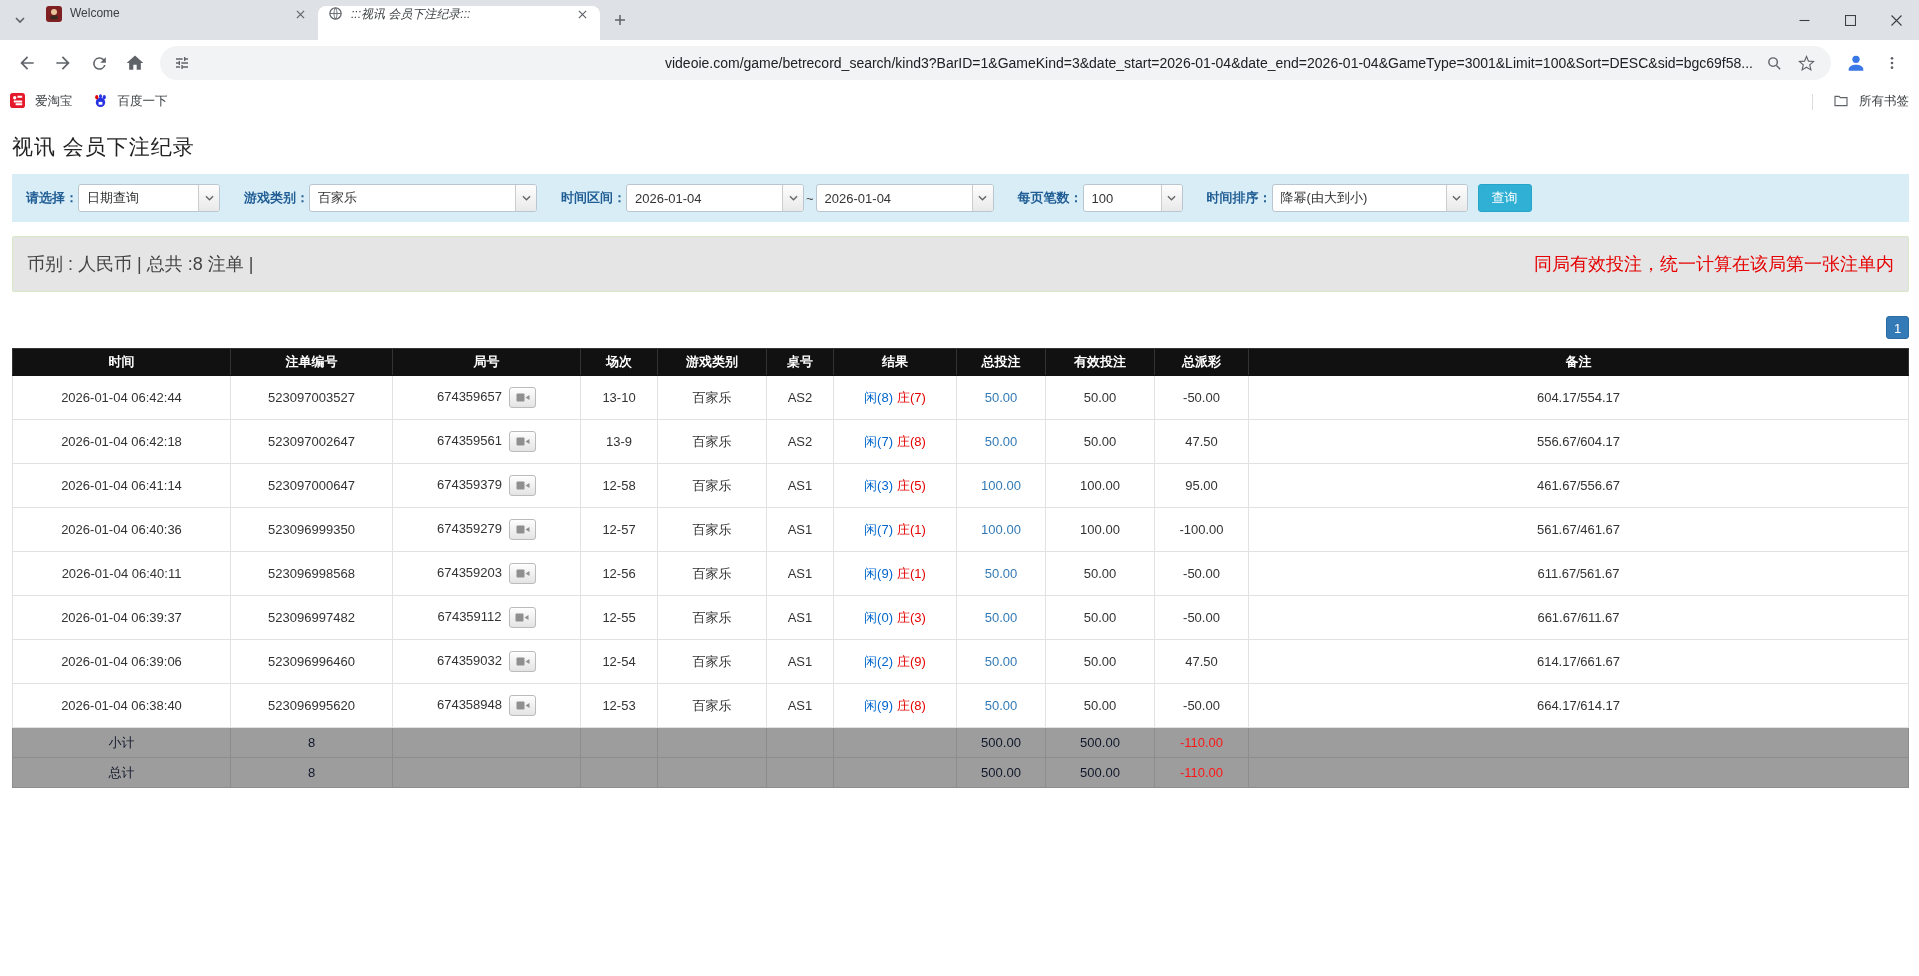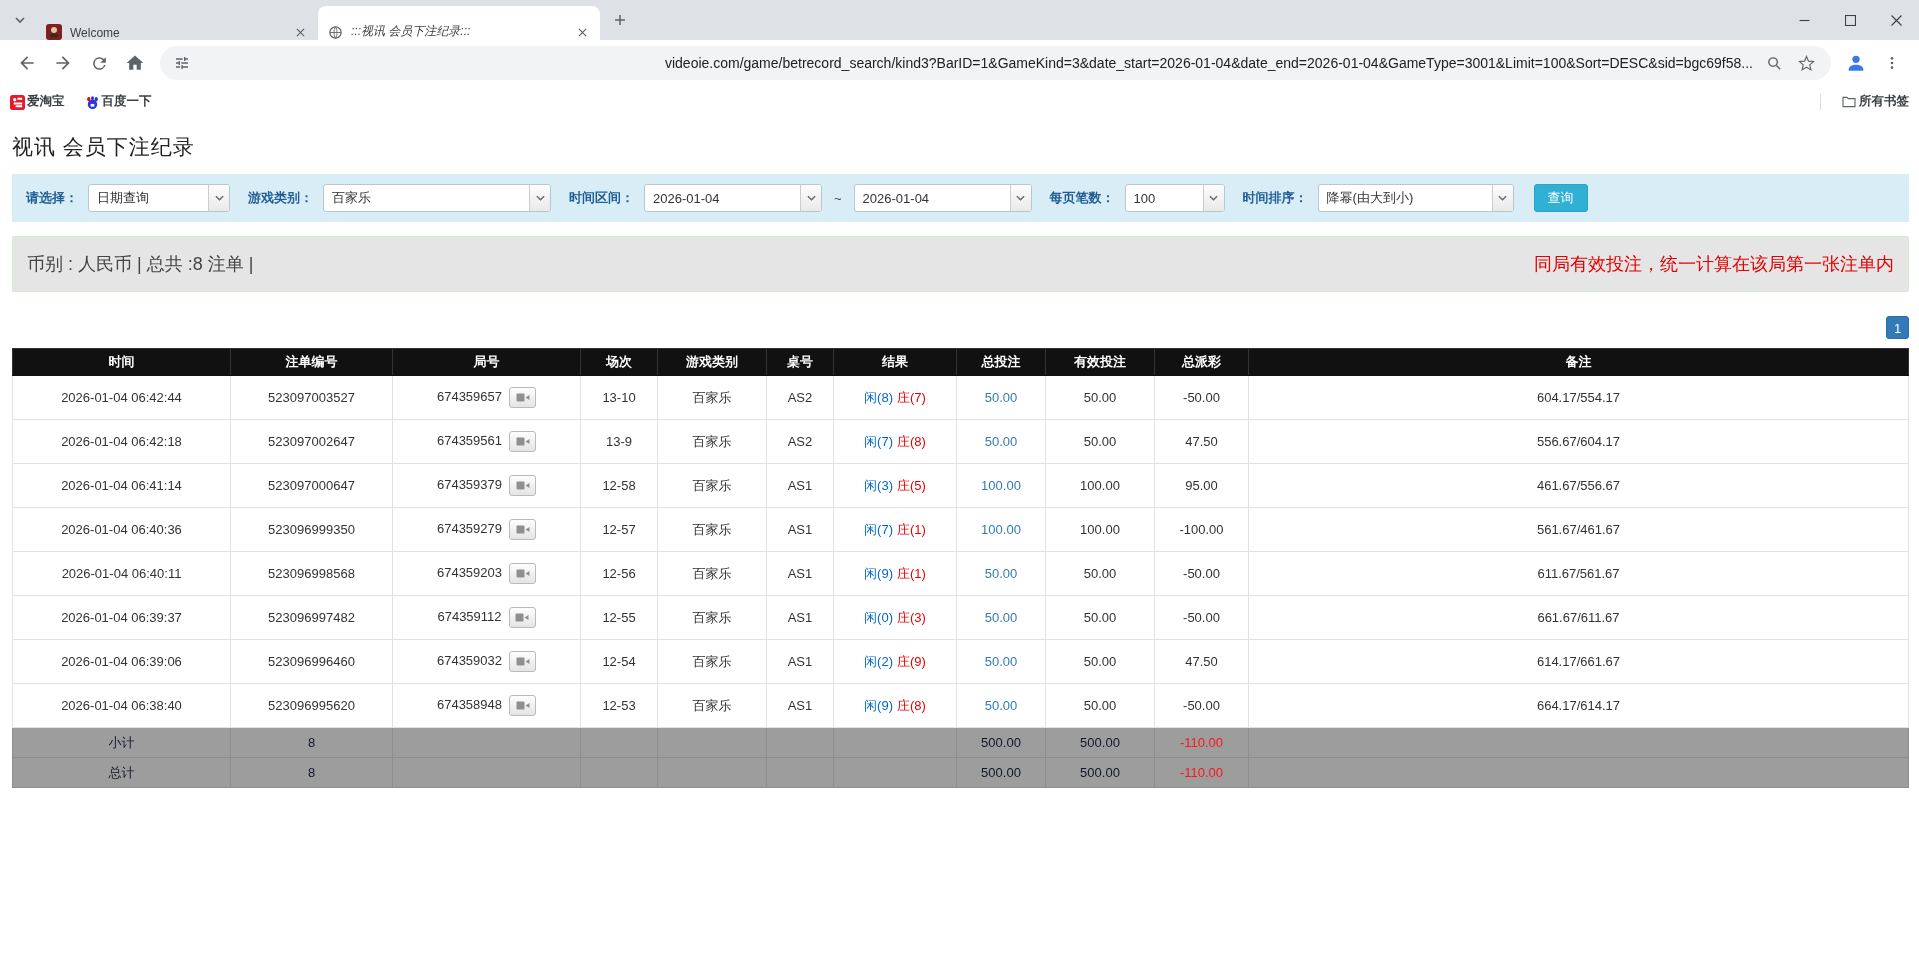--- a/index.html
+++ b/index.html
@@ -9,7 +9,7 @@
   
   .tabstrip { height:40px; background:#dee1e6; display:flex; align-items:flex-end; padding-left:4px; }
   .tsearch { width:28px; height:28px; margin:6px 2px; display:flex; align-items:center; justify-content:center; border-radius:50%; cursor:pointer; }
-  .tab { width:282px; height:34px; display:flex; align-items:flex-end; gap:8px; padding:0 10px; font-size:12px; color:#3c4043; border-radius:8px 8px 0 0; cursor:pointer; position:relative; }
+  .tab { width:282px; height:34px; display:flex; align-items:flex-start; gap:8px; padding:0 10px; font-size:12px; color:#3c4043; border-radius:8px 8px 0 0; cursor:pointer; position:relative; }
   .tab.inactive::after { content:""; position:absolute; right:-1px; top:9px; height:16px; width:1px; background:#9aa0a6; }
   .tab.active { background:#fff;font-style:italic; }
   .tab-title { flex:1; white-space:nowrap; overflow:hidden; text-overflow:ellipsis; }

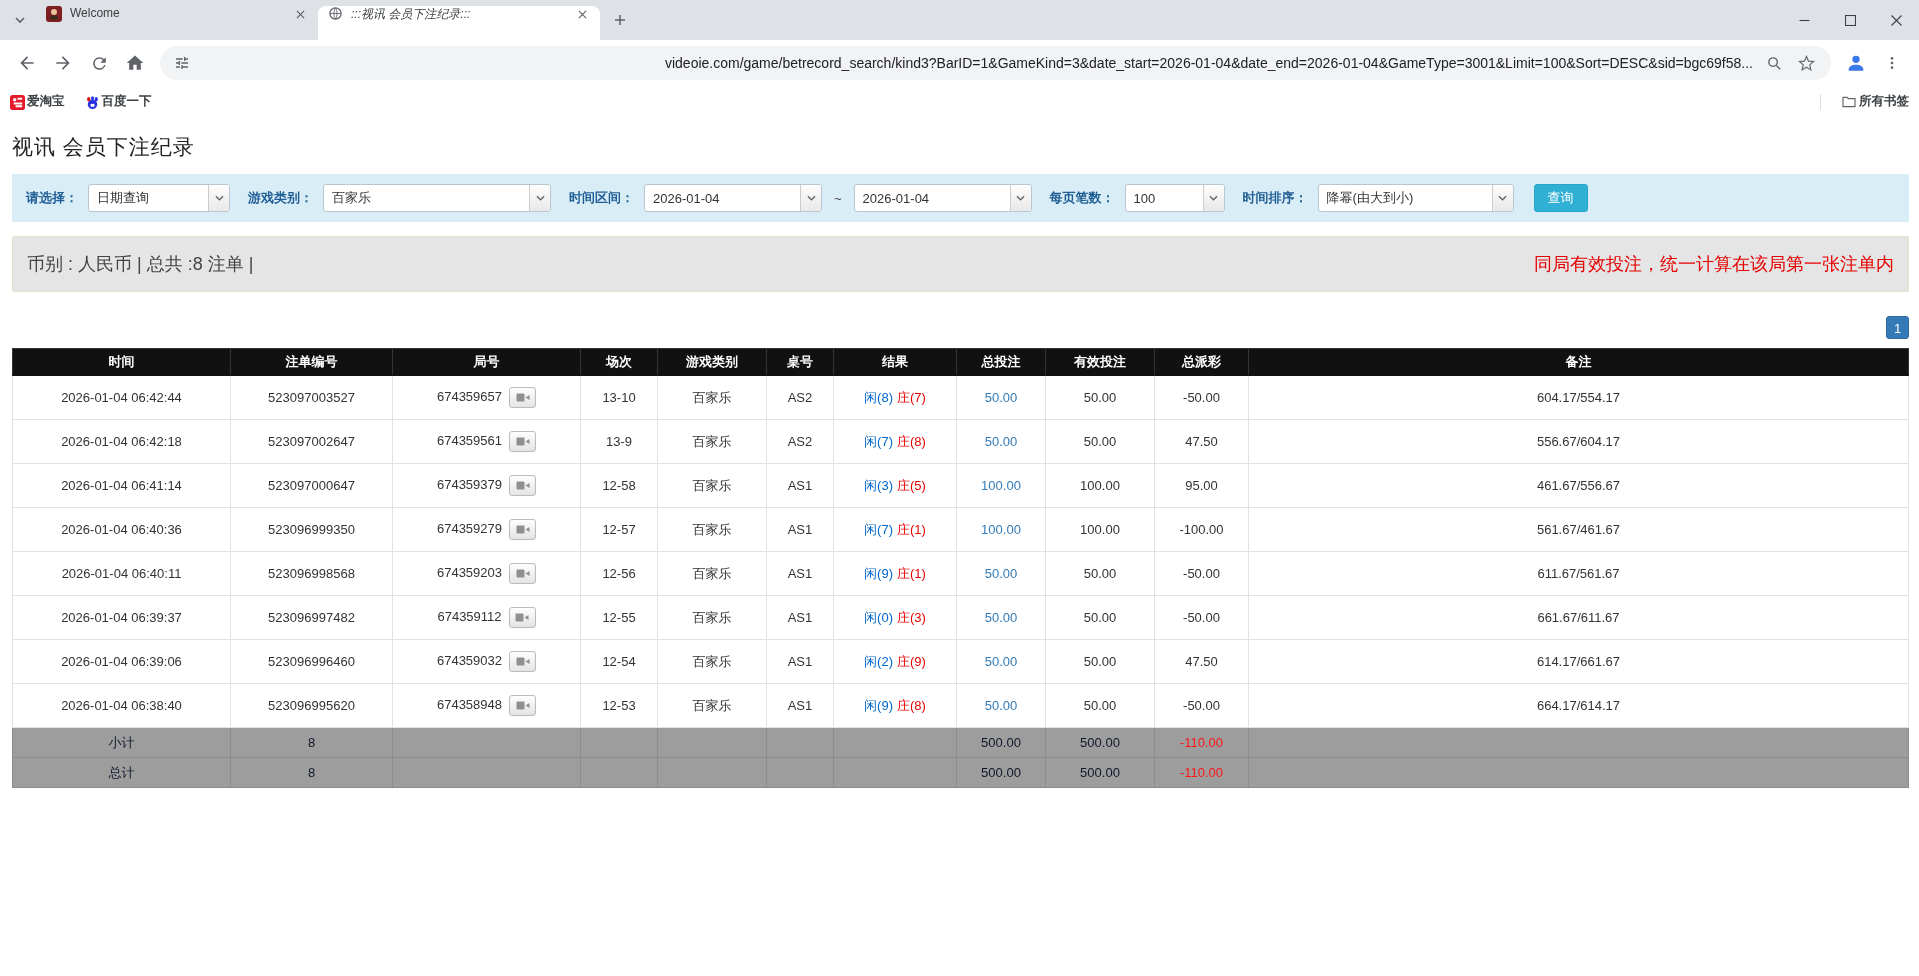--- a/index.html
+++ b/index.html
@@ -25,7 +25,7 @@
   .obtn { width:22px; height:22px; display:flex; align-items:center; justify-content:center; cursor:pointer; flex:0 0 auto; }
 
   .bookmarks { height:31px; background:#fff; display:flex; align-items:center; padding:0 10px; gap:20px; font-size:12.5px; color:#3c4043; }
-  .bkitem { display:flex; align-items:flex-end; gap:2px; cursor:pointer;font-weight:bold; }
+  .bkitem { display:flex; align-items:flex-start; gap:10px; cursor:pointer; }
   .bkspacer { flex:1; }
   .bkdivider { width:1px; height:16px; background:#dadce0; }
 

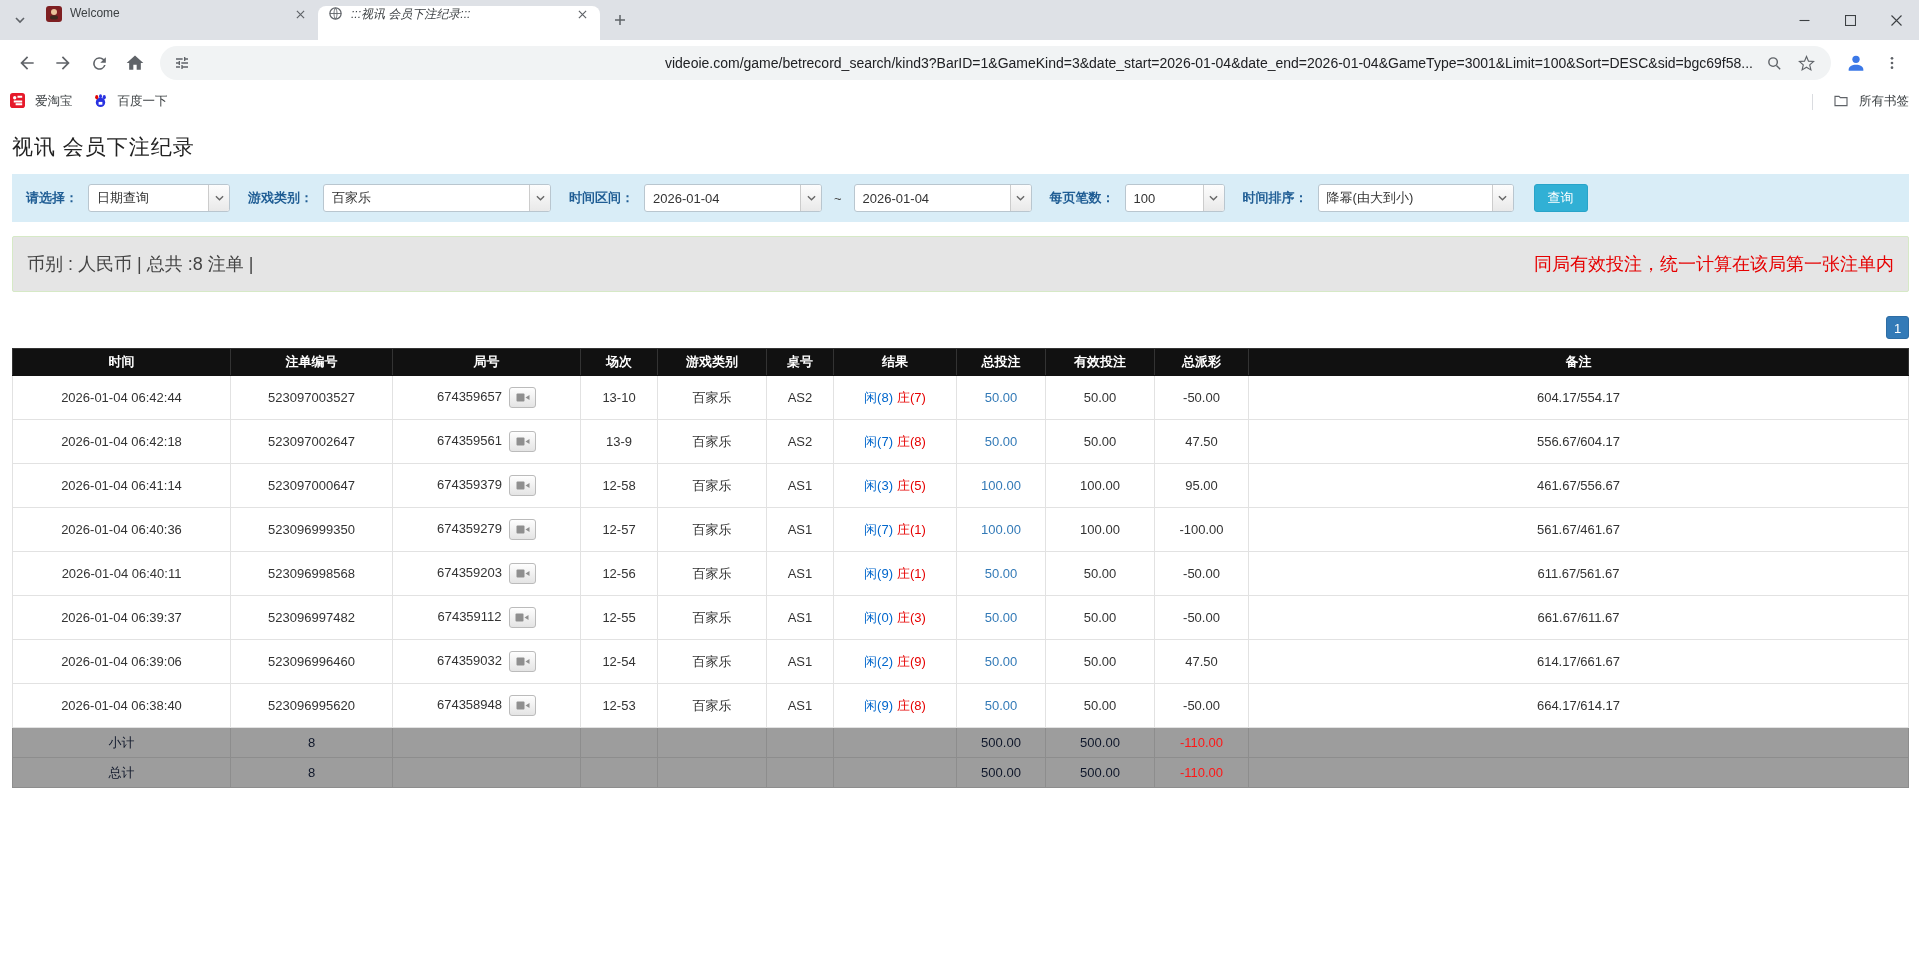--- a/index.html
+++ b/index.html
@@ -33,7 +33,7 @@
   .page { padding:0 10px 0 12px; background:#fff; }
   h1.ptitle { font-size:21px; font-weight:500; color:#222; margin:16px 0 13px 0; letter-spacing:1px; }
 
-  .filters { background:#d9edf7; padding:10px 14px; display:flex; align-items:center; gap:10px; font-size:13px; }
+  .filters { background:#d9edf7; padding:10px 14px; display:flex; align-items:center; gap:0; font-size:13px; }
   .flabel { color:#1f5d94; font-weight:bold; white-space:nowrap; margin-left:8px; }
   .flabel:first-child { margin-left:0; }
   .combo { background:#fff; border:1px solid #b9c6cf; border-radius:3px; height:28px; display:flex; align-items:stretch; overflow:hidden; cursor:pointer; }

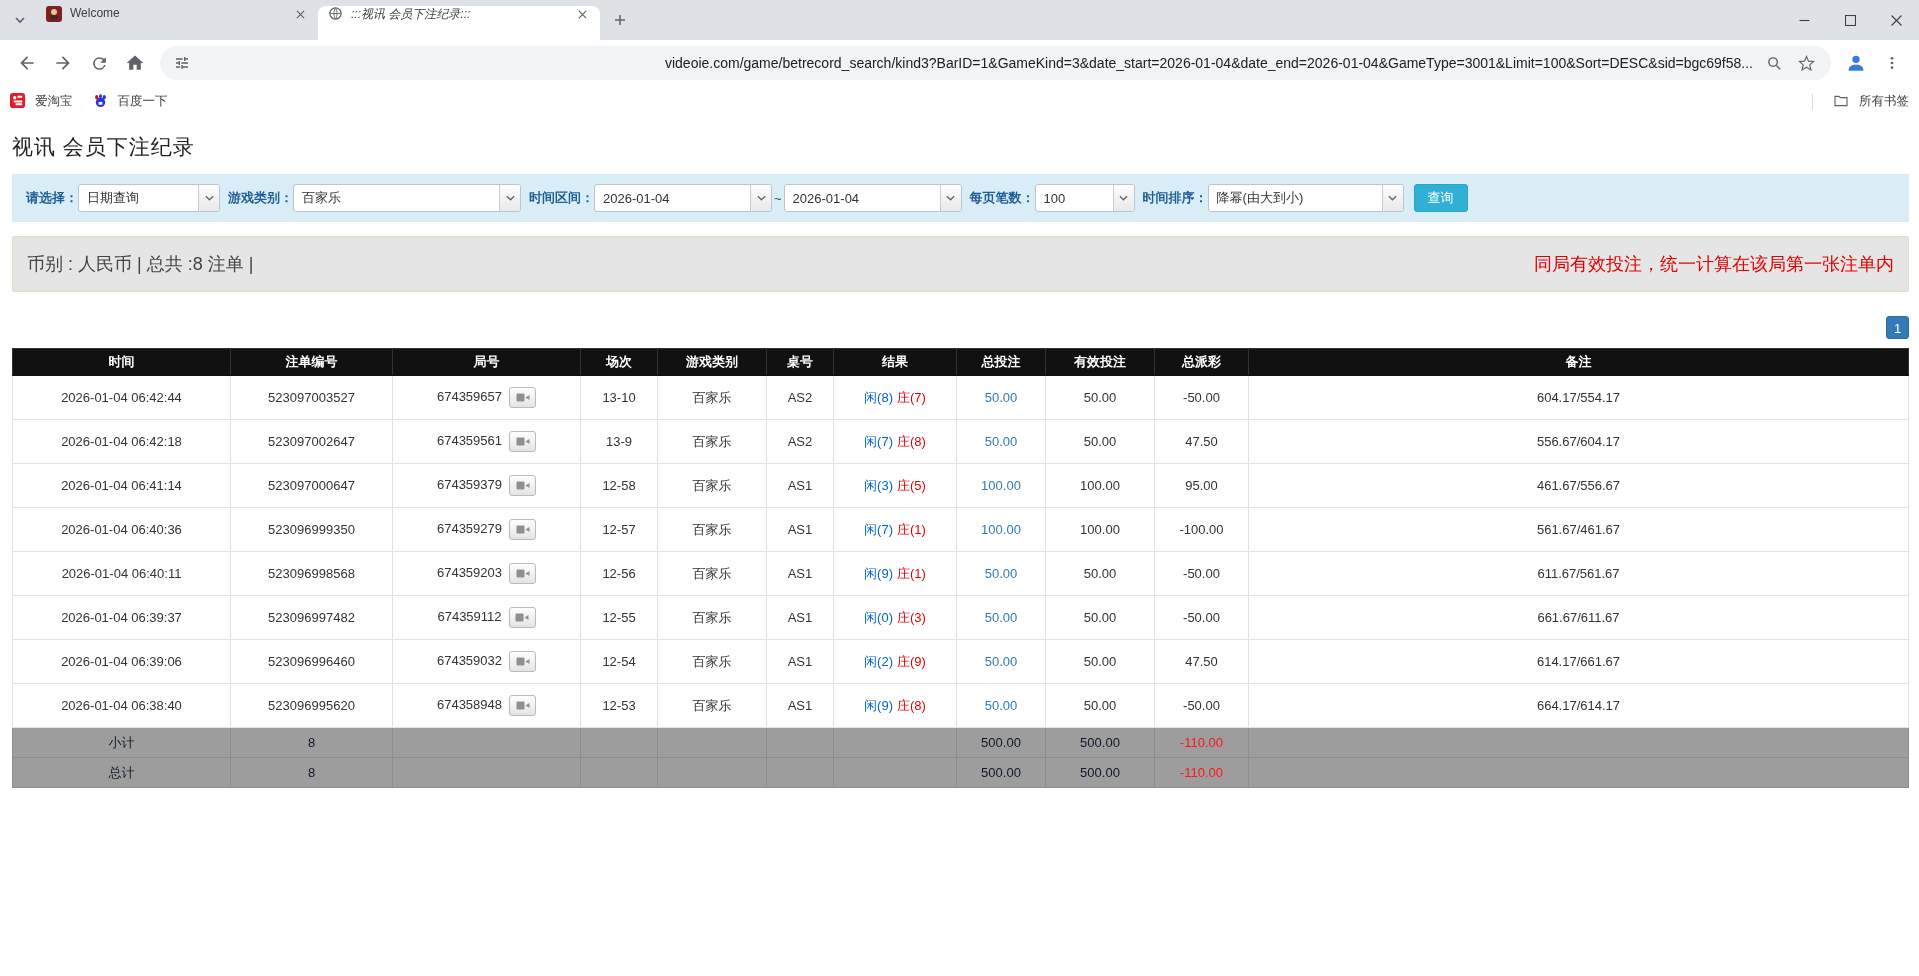--- a/index.html
+++ b/index.html
@@ -34,7 +34,7 @@
   h1.ptitle { font-size:21px; font-weight:500; color:#222; margin:16px 0 13px 0; letter-spacing:1px; }
 
   .filters { background:#d9edf7; padding:10px 14px; display:flex; align-items:center; gap:0; font-size:13px; }
-  .flabel { color:#1f5d94; font-weight:bold; white-space:nowrap; margin-left:8px; }
+  .flabel { color:#1f5d94; font-weight:bold; white-space:nowrap; margin-left:24px; }
   .flabel:first-child { margin-left:0; }
   .combo { background:#fff; border:1px solid #b9c6cf; border-radius:3px; height:28px; display:flex; align-items:stretch; overflow:hidden; cursor:pointer; }
   .ctext { flex:1; display:flex; align-items:center; padding:0 8px; font-size:13px; color:#333; white-space:nowrap; overflow:hidden; }

